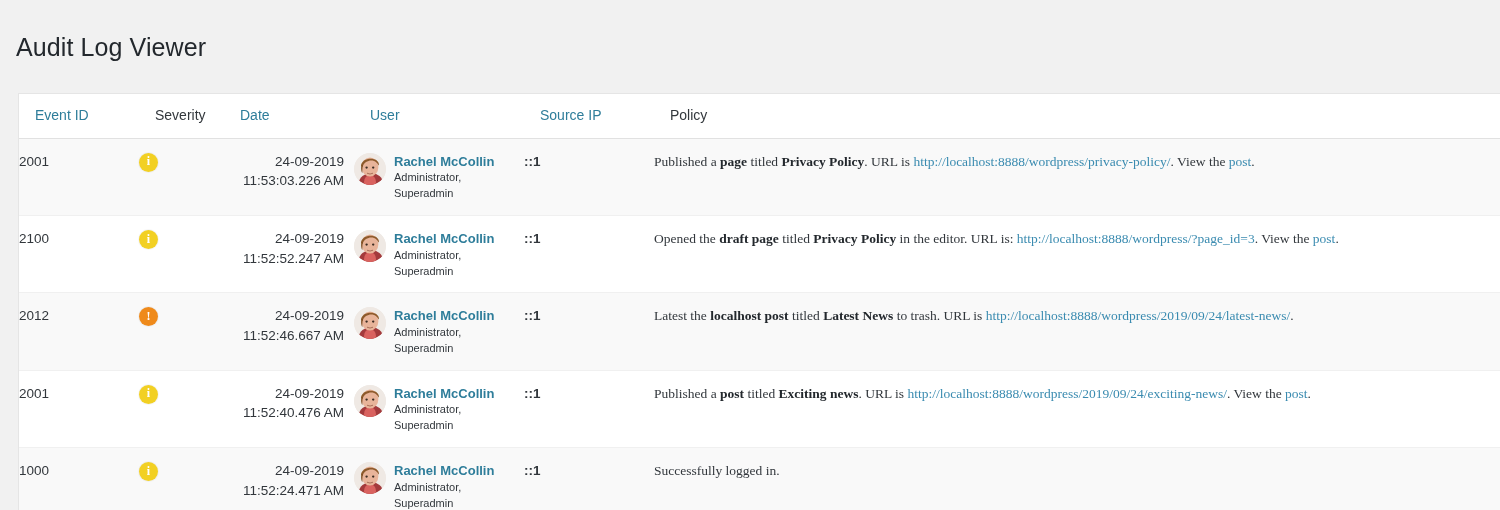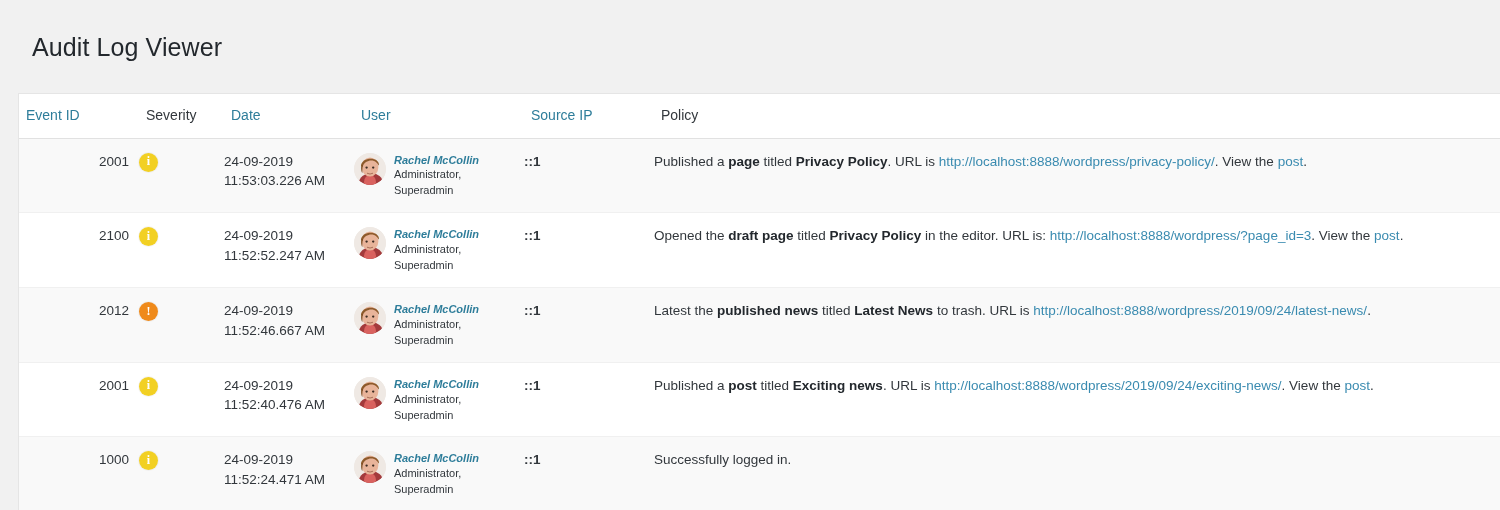--- a/index.html
+++ b/index.html
@@ -16,7 +16,7 @@
 
   .page-title {
     position: absolute;
-    left: 32px; top: 14px;
+    left: 16px; top: 14px;
     font-size: 25px;
     font-weight: 400;
     color: #23282d;

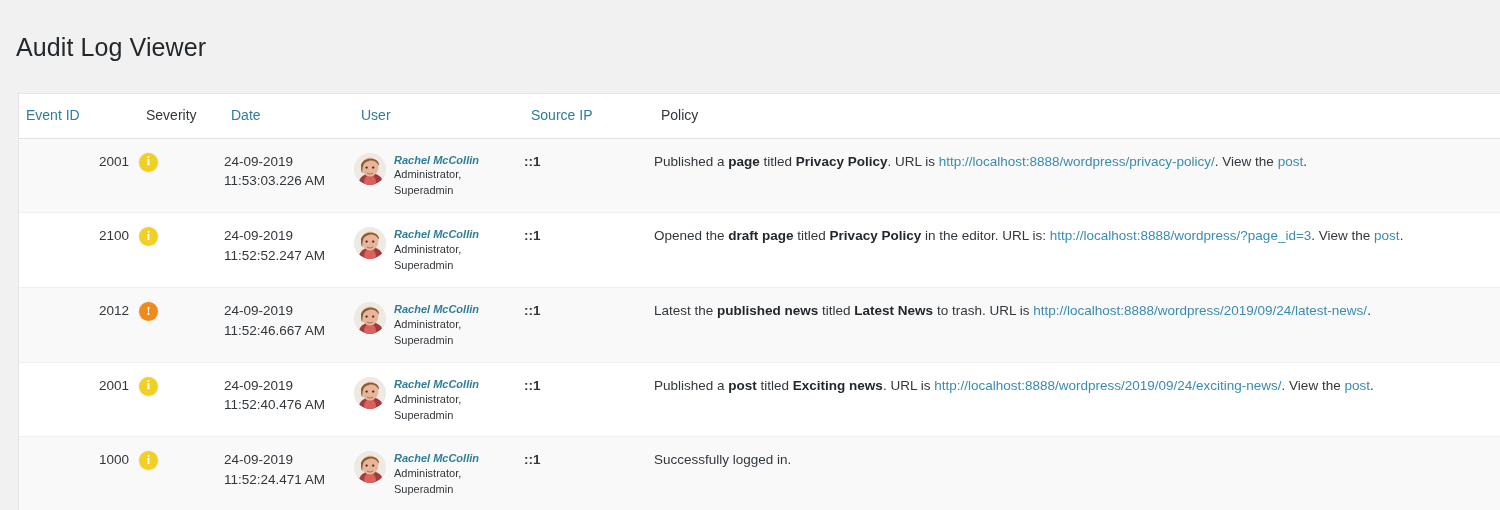--- a/index.html
+++ b/index.html
@@ -46,7 +46,7 @@
     font-weight: 400;
     font-size: 14px;
     color: #32373c;
-    padding: 12px 10px 12px 7px;
+    padding: 12px 10px 12px 16px;
     border-bottom: 1px solid #e1e1e1;
     vertical-align: middle;
     line-height: 1.4;

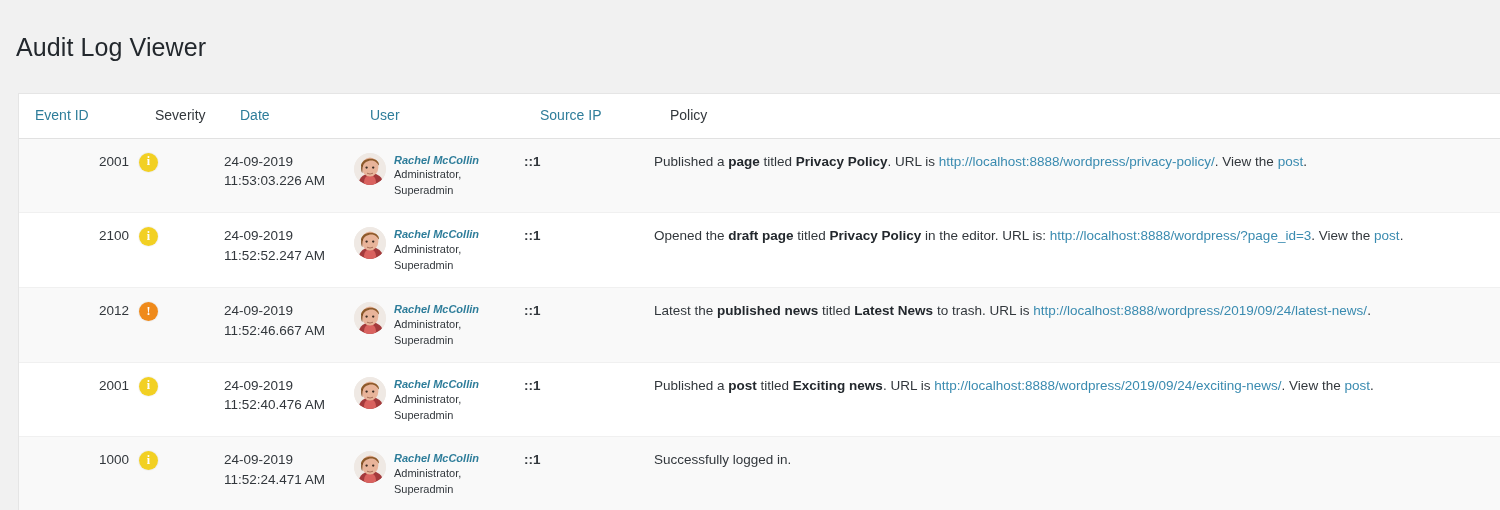--- a/index.html
+++ b/index.html
@@ -60,7 +60,7 @@
   col.c-ip    { width: 130px; }
   col.c-msg   { width: auto; }
 
-  th.h-event, td.d-event { padding-left: 10px; text-align: right; }
+  th.h-event, td.d-event { padding-left: 10px; }
 
   table.audit tbody td {
     font-size: 13.5px;

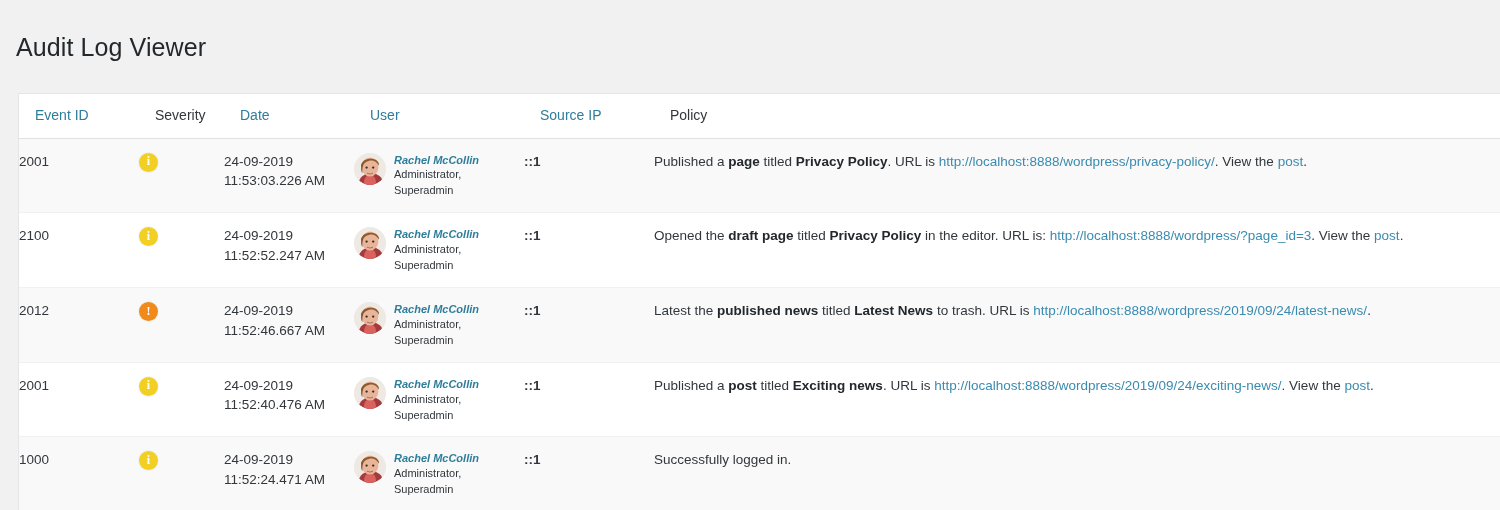--- a/index.html
+++ b/index.html
@@ -99,7 +99,7 @@
 
   
   td.d-date { font-size: 14px; color: #32373c; white-space: nowrap; }
-  td.d-date .d-line { display: block; }
+  td.d-date .d-line { display: block; text-align: right; }
 
   
   td.d-user { padding-right: 6px; }

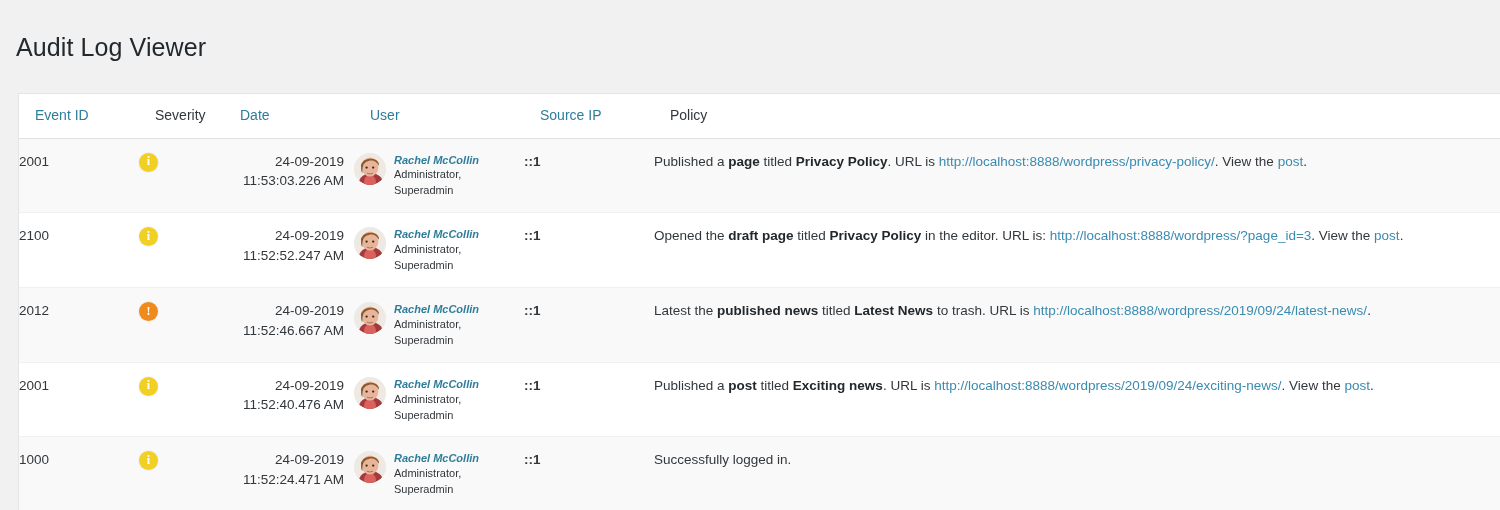--- a/index.html
+++ b/index.html
@@ -117,12 +117,11 @@
   .user-meta { min-width: 0; padding-top: 1px; }
   .user-name {
     display: block;
-    font-size: 11px;
+    font-size: 13px;
     color: #2e7d9a;
     font-weight: bold;
     line-height: 1.35;
     white-space: nowrap;
-    font-style: italic;
   }
   .user-role {
     display: block;

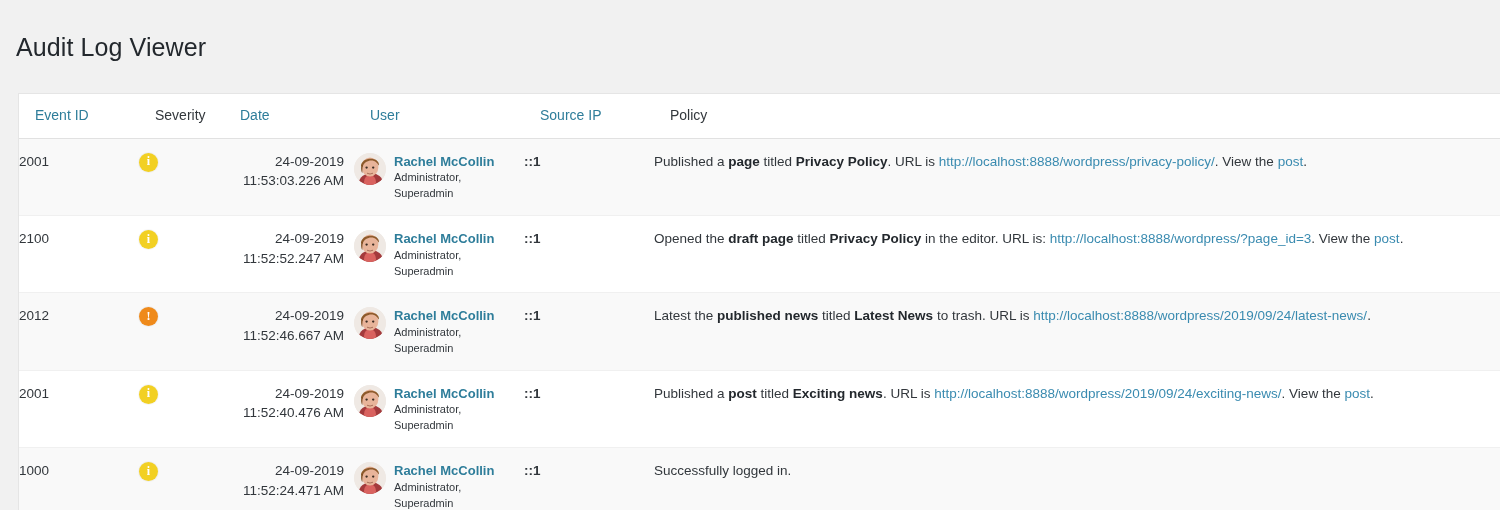--- a/index.html
+++ b/index.html
@@ -134,7 +134,7 @@
   td.d-ip { font-size: 14px; color: #1d3c56; font-weight: 600; }
 
   
-  td.d-msg { font-size: 14px; color: #32373c; padding-right: 14px; }
+  td.d-msg { font-size: 14px; color: #32373c; padding-right: 14px; font-family: Liberation Serif, serif; }
   td.d-msg b { font-weight: bold; color: #23282d; }
   td.d-msg a { color: #3a8bb0; text-decoration: none; }
 </style>

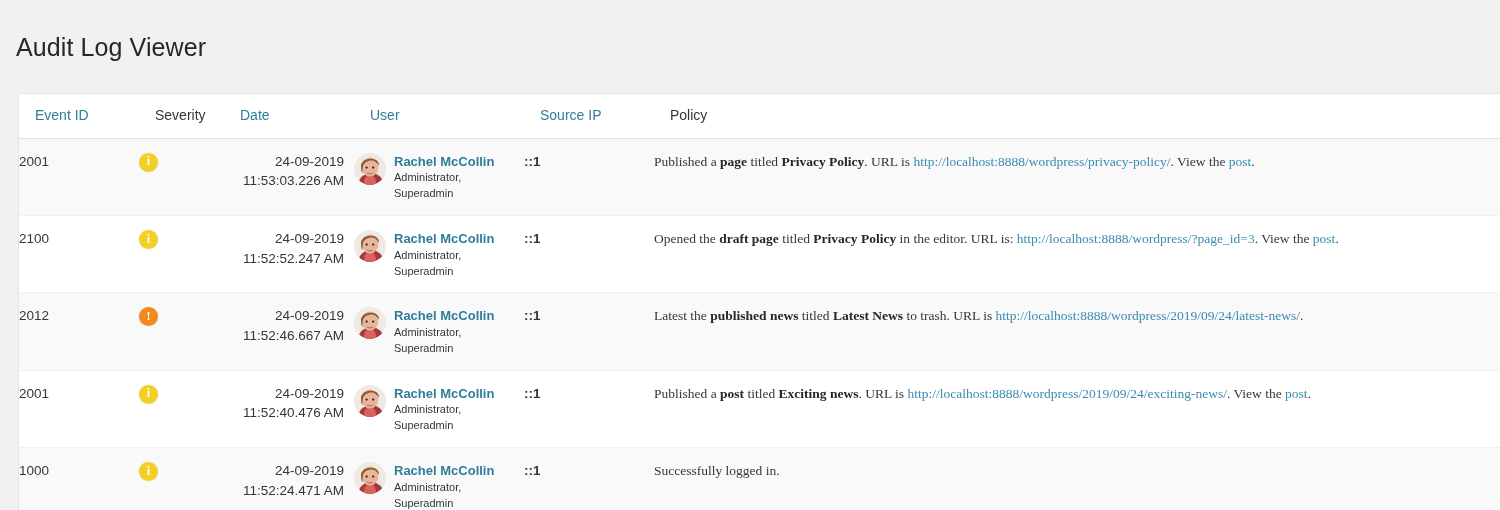--- a/index.html
+++ b/index.html
@@ -281,7 +281,7 @@
               </div>
             </td>
             <td class="d-ip">::1</td>
-            <td class="d-msg"><span>Latest the </span><b>published news</b><span> titled </span><b>Latest News</b><span> to trash. URL is </span><a>http://localhost:8888/wordpress/2019/09/24/latest-news/</a><span>.</span></td>
+            <td class="d-msg"><span>Latest the </span><b>localhost post</b><span> titled </span><b>Latest News</b><span> to trash. URL is </span><a>http://localhost:8888/wordpress/2019/09/24/latest-news/</a><span>.</span></td>
           </tr>
           <tr class="even">
             <td class="d-event">2001</td>

